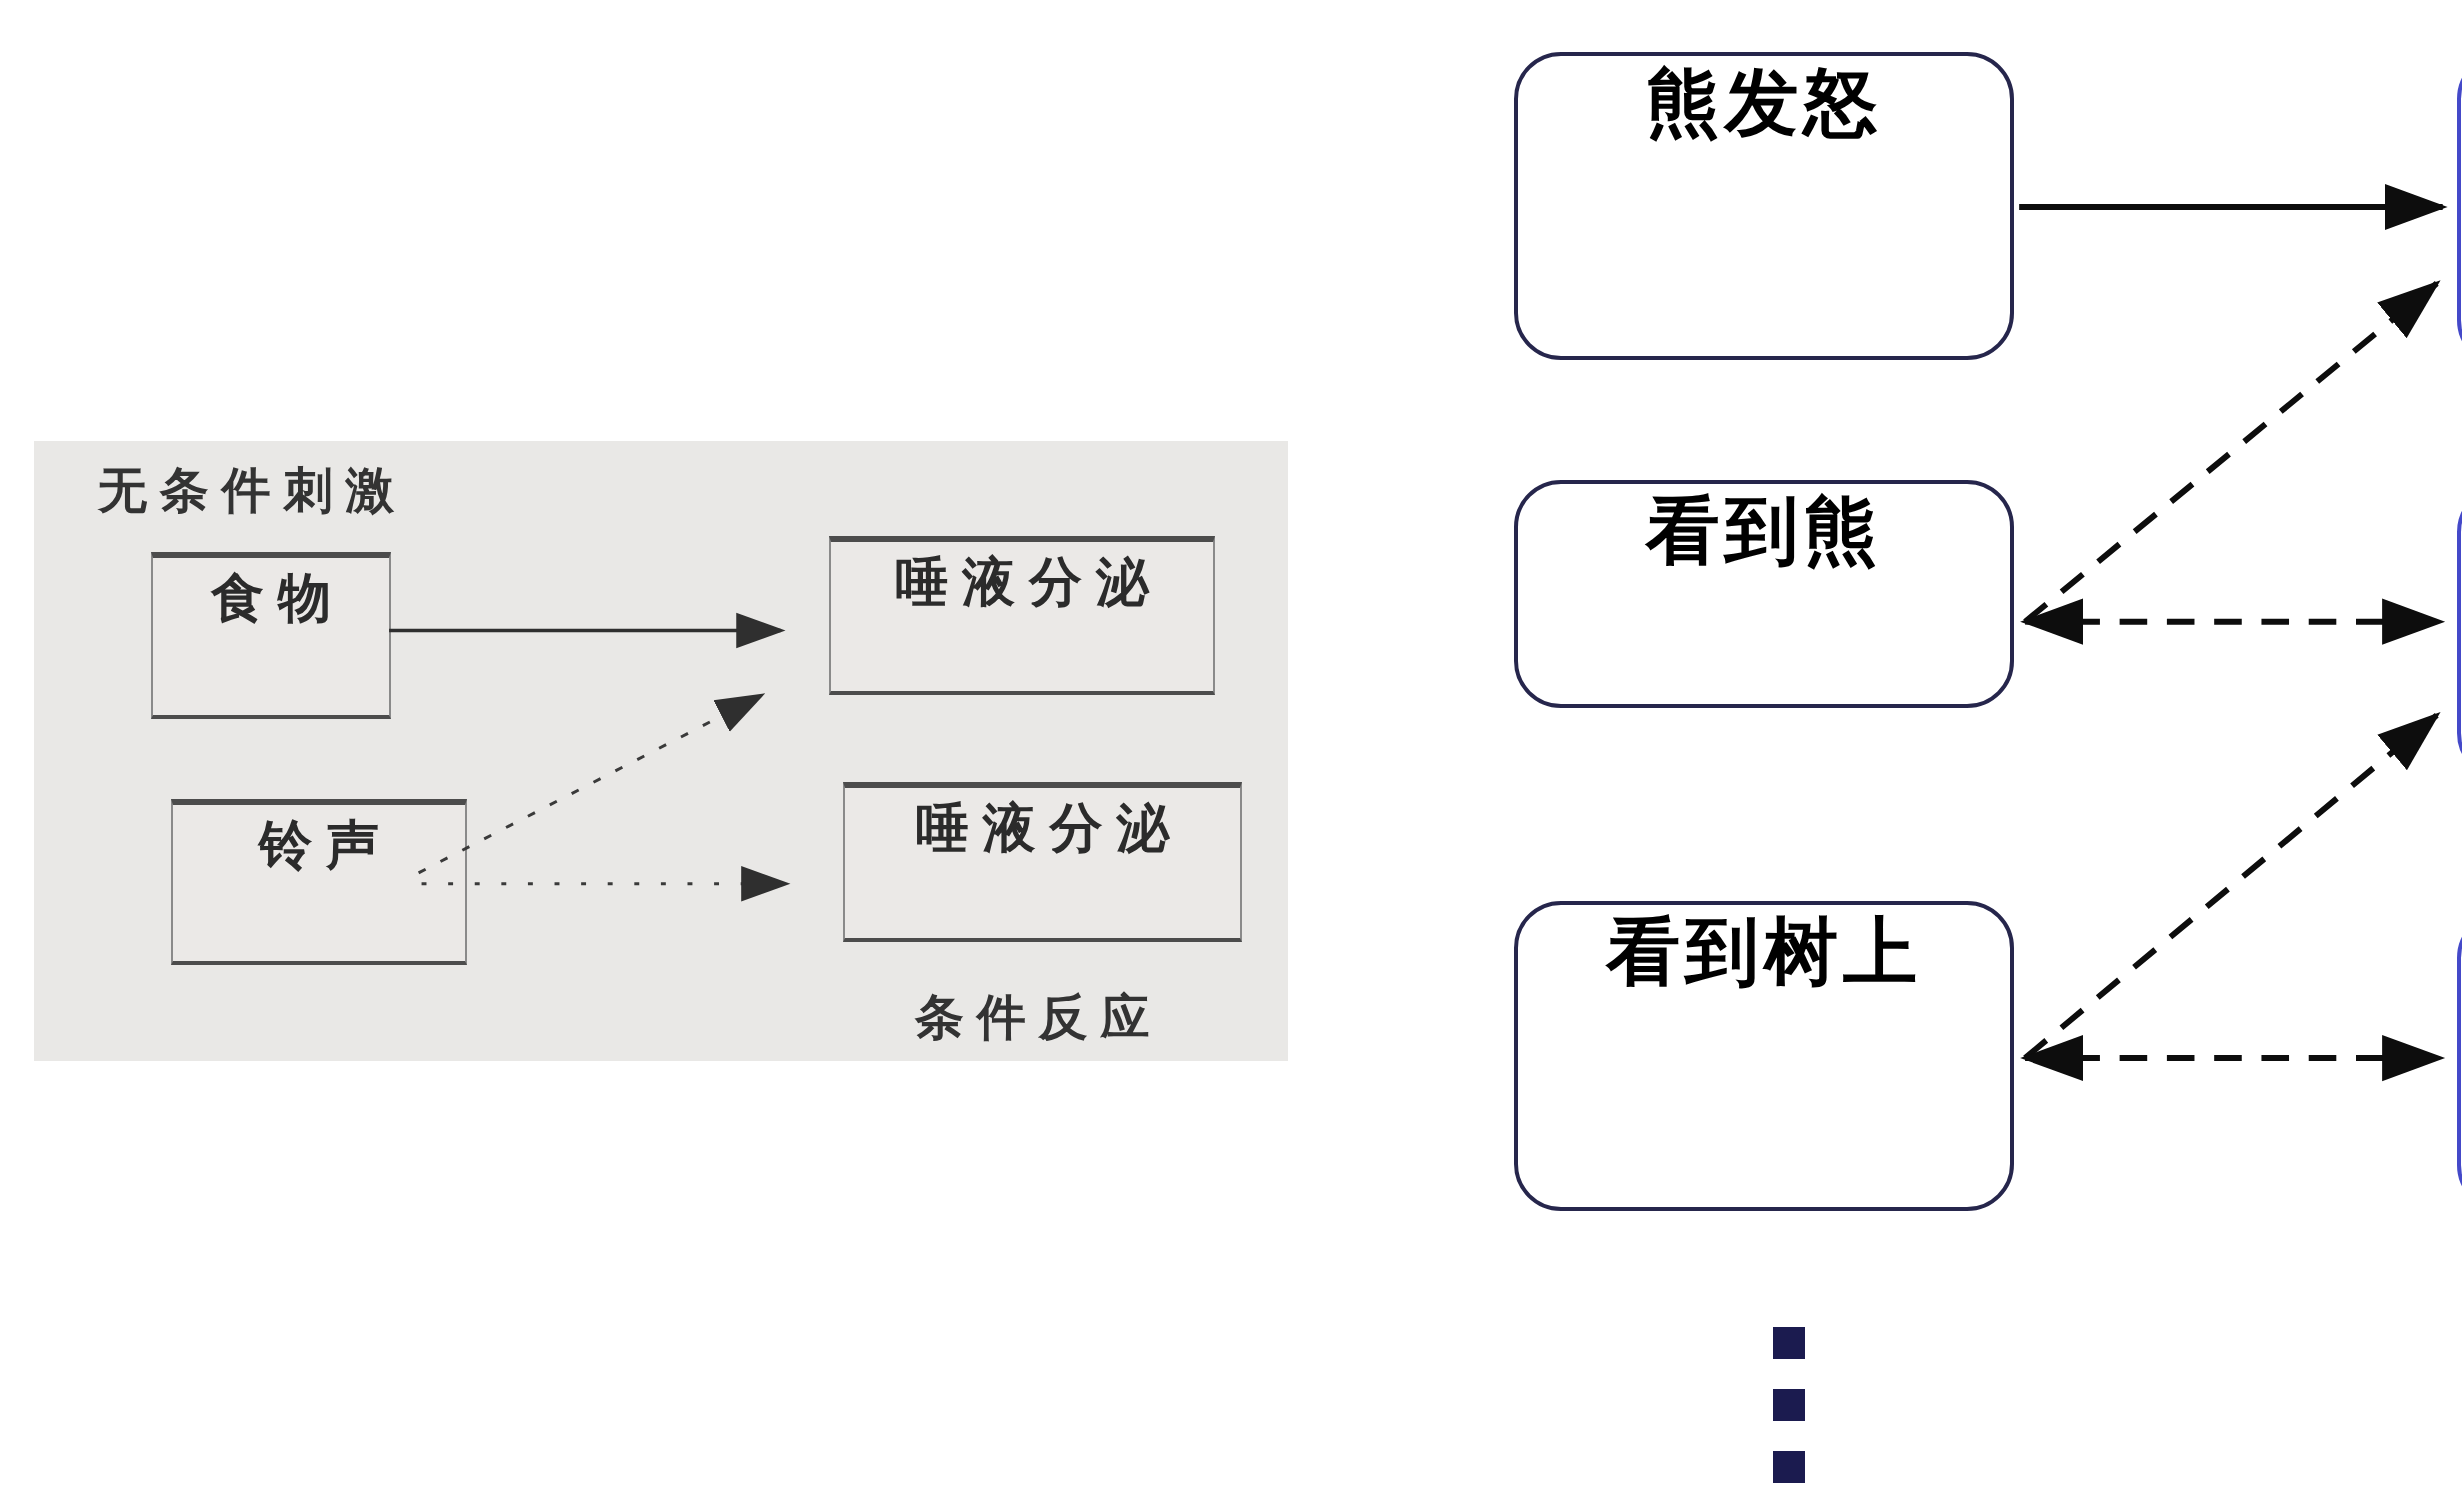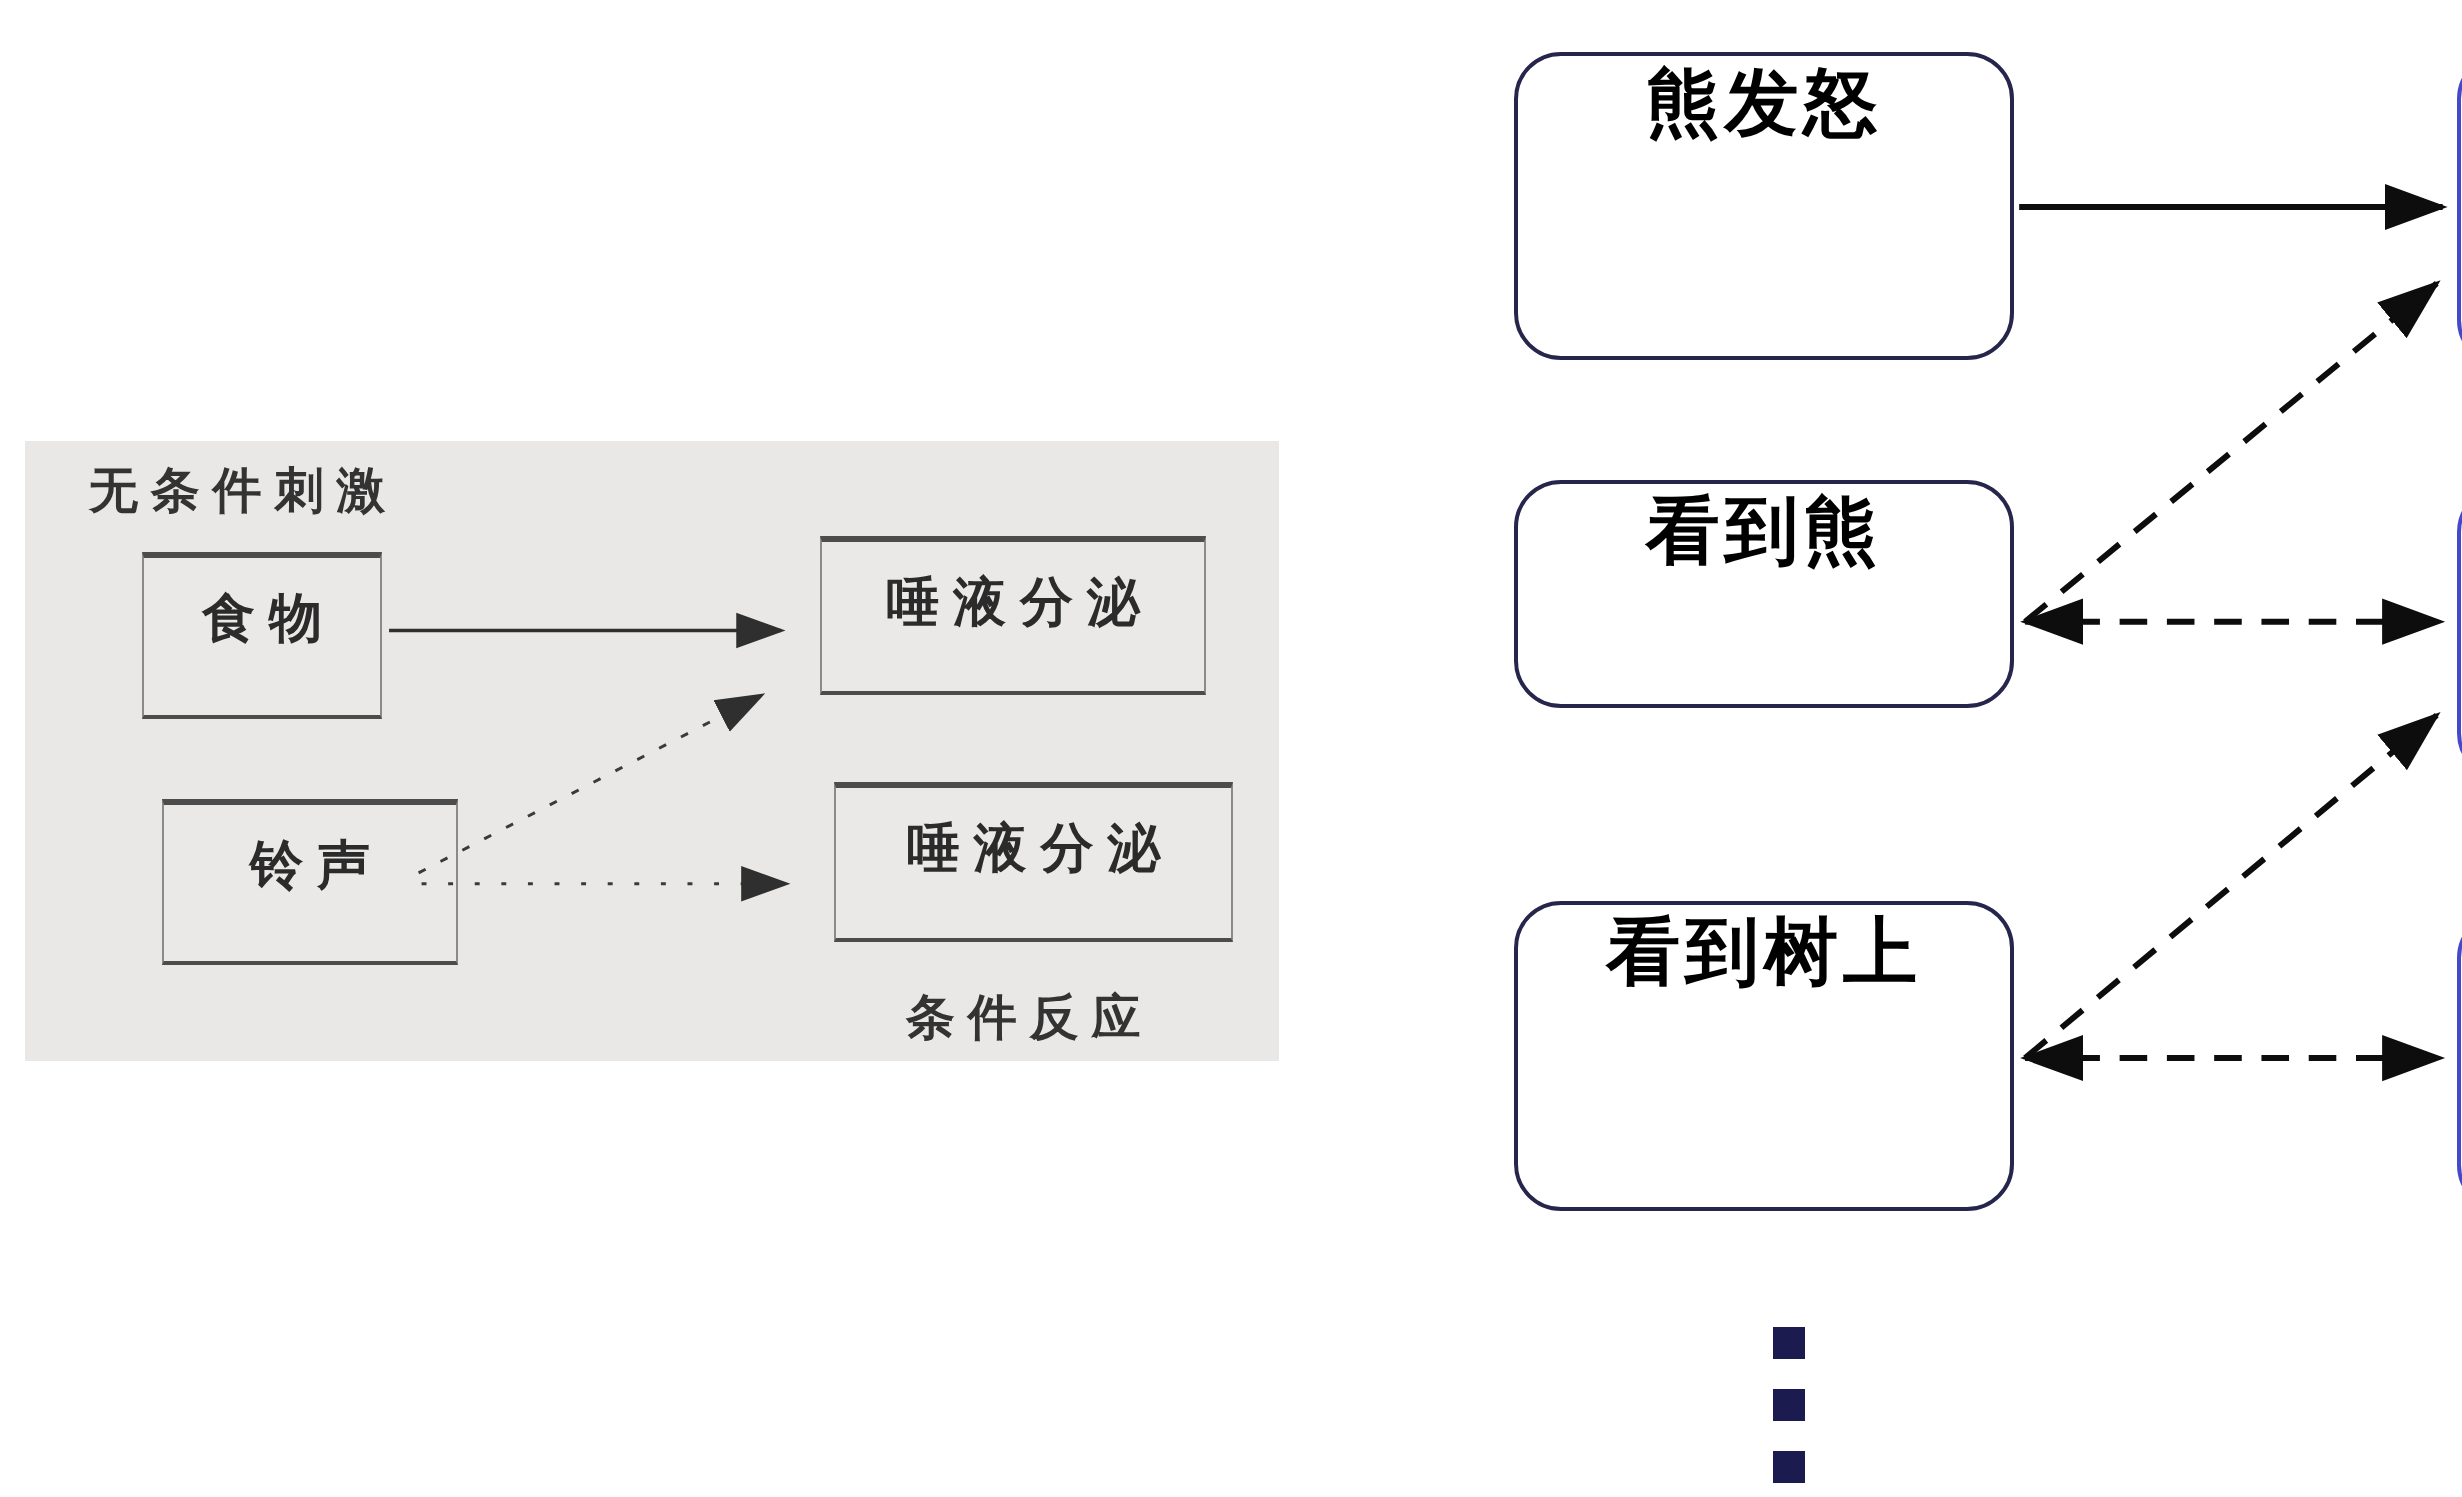--- a/index.html
+++ b/index.html
@@ -12,7 +12,7 @@
 
   
   #pavlov-panel{
-    left:25px;top:441px;width:1254px;height:620px;
+    left:34px;top:441px;width:1254px;height:620px;
     background:#e9e8e6;
   }
   .plabel{

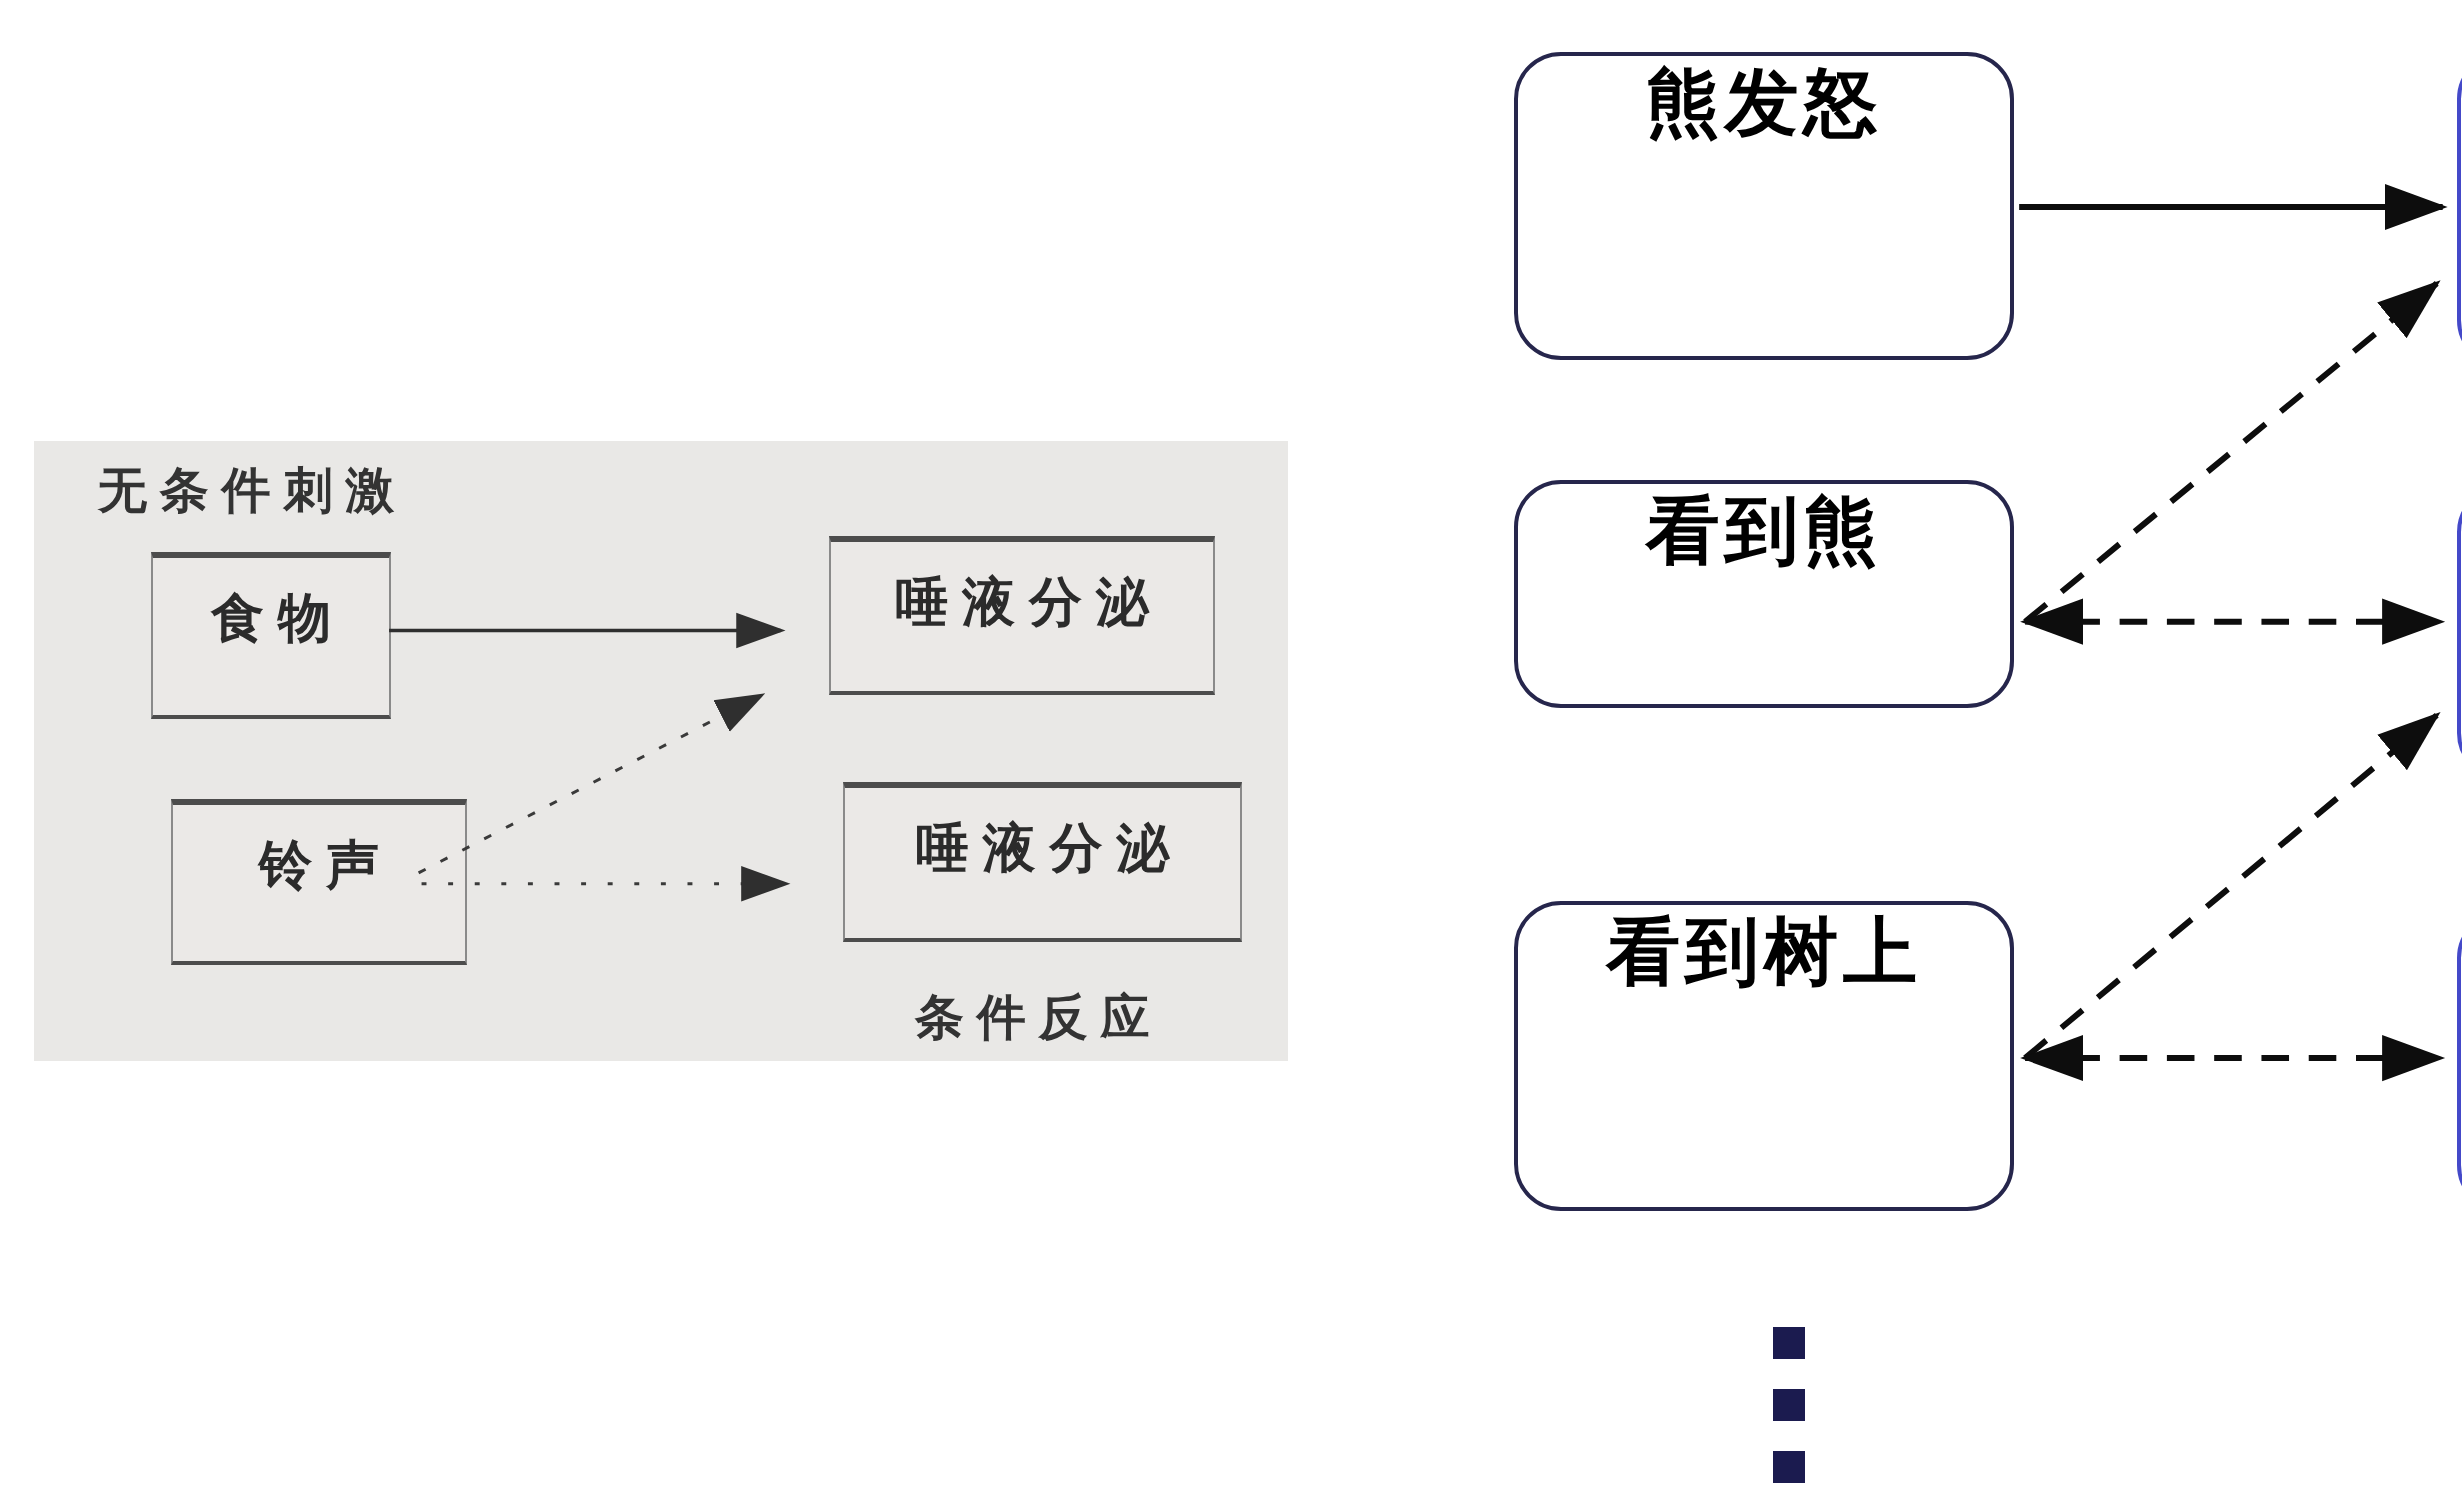--- a/index.html
+++ b/index.html
@@ -24,7 +24,7 @@
     border-left:2.5px solid #8a8a8a;border-right:2.5px solid #8a8a8a;
     border-top:6.4px solid #4c4c4c;border-bottom:4.4px solid #4c4c4c;
     display:flex;justify-content:center;align-items:flex-start;
-    padding-top:25px;
+    padding-top:5px;
     font-size:53px;font-weight:bold;color:#2b2b2b;letter-spacing:13.8px;
     text-indent:13.8px; 
     white-space:nowrap;

